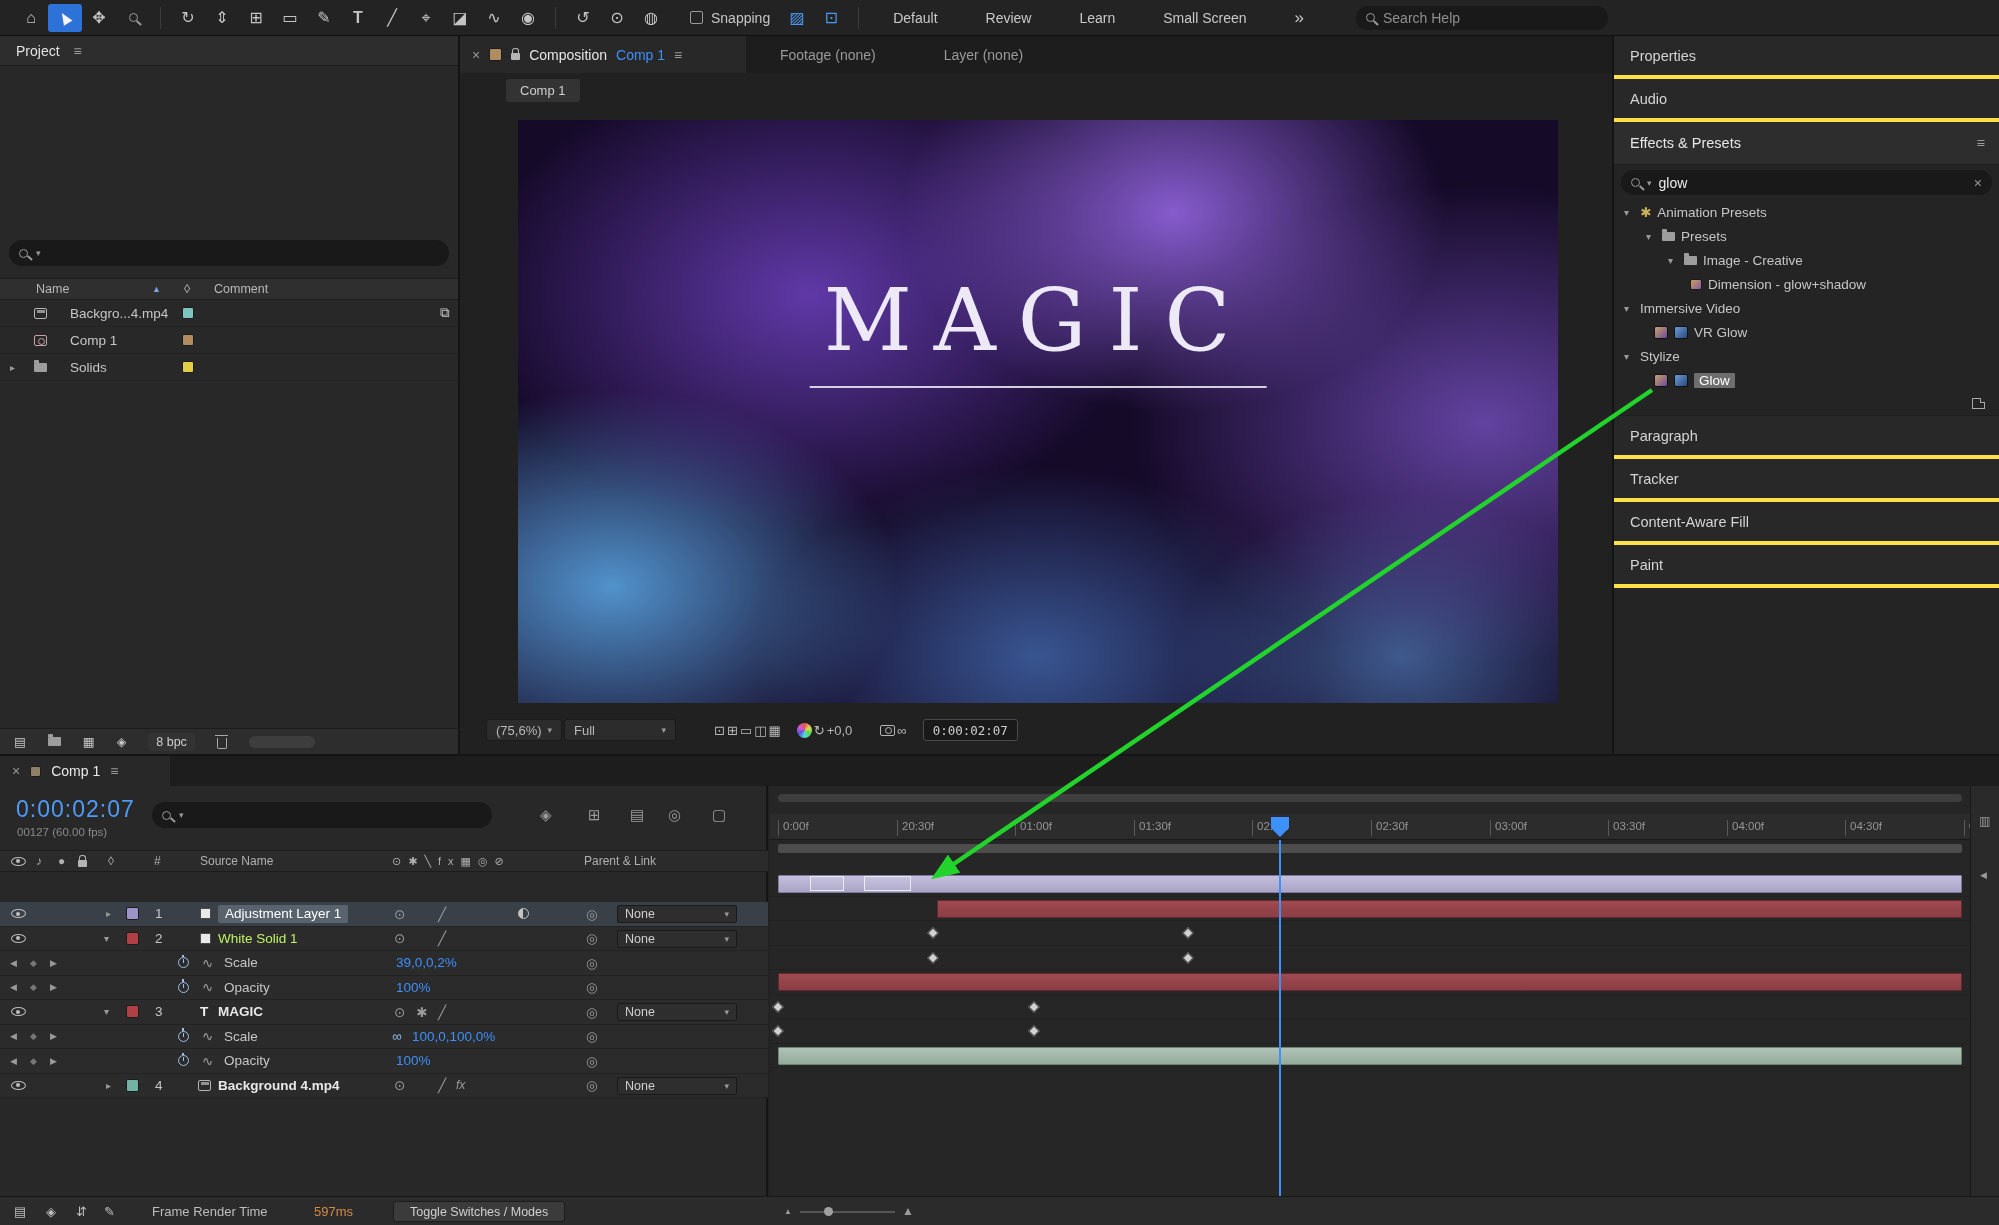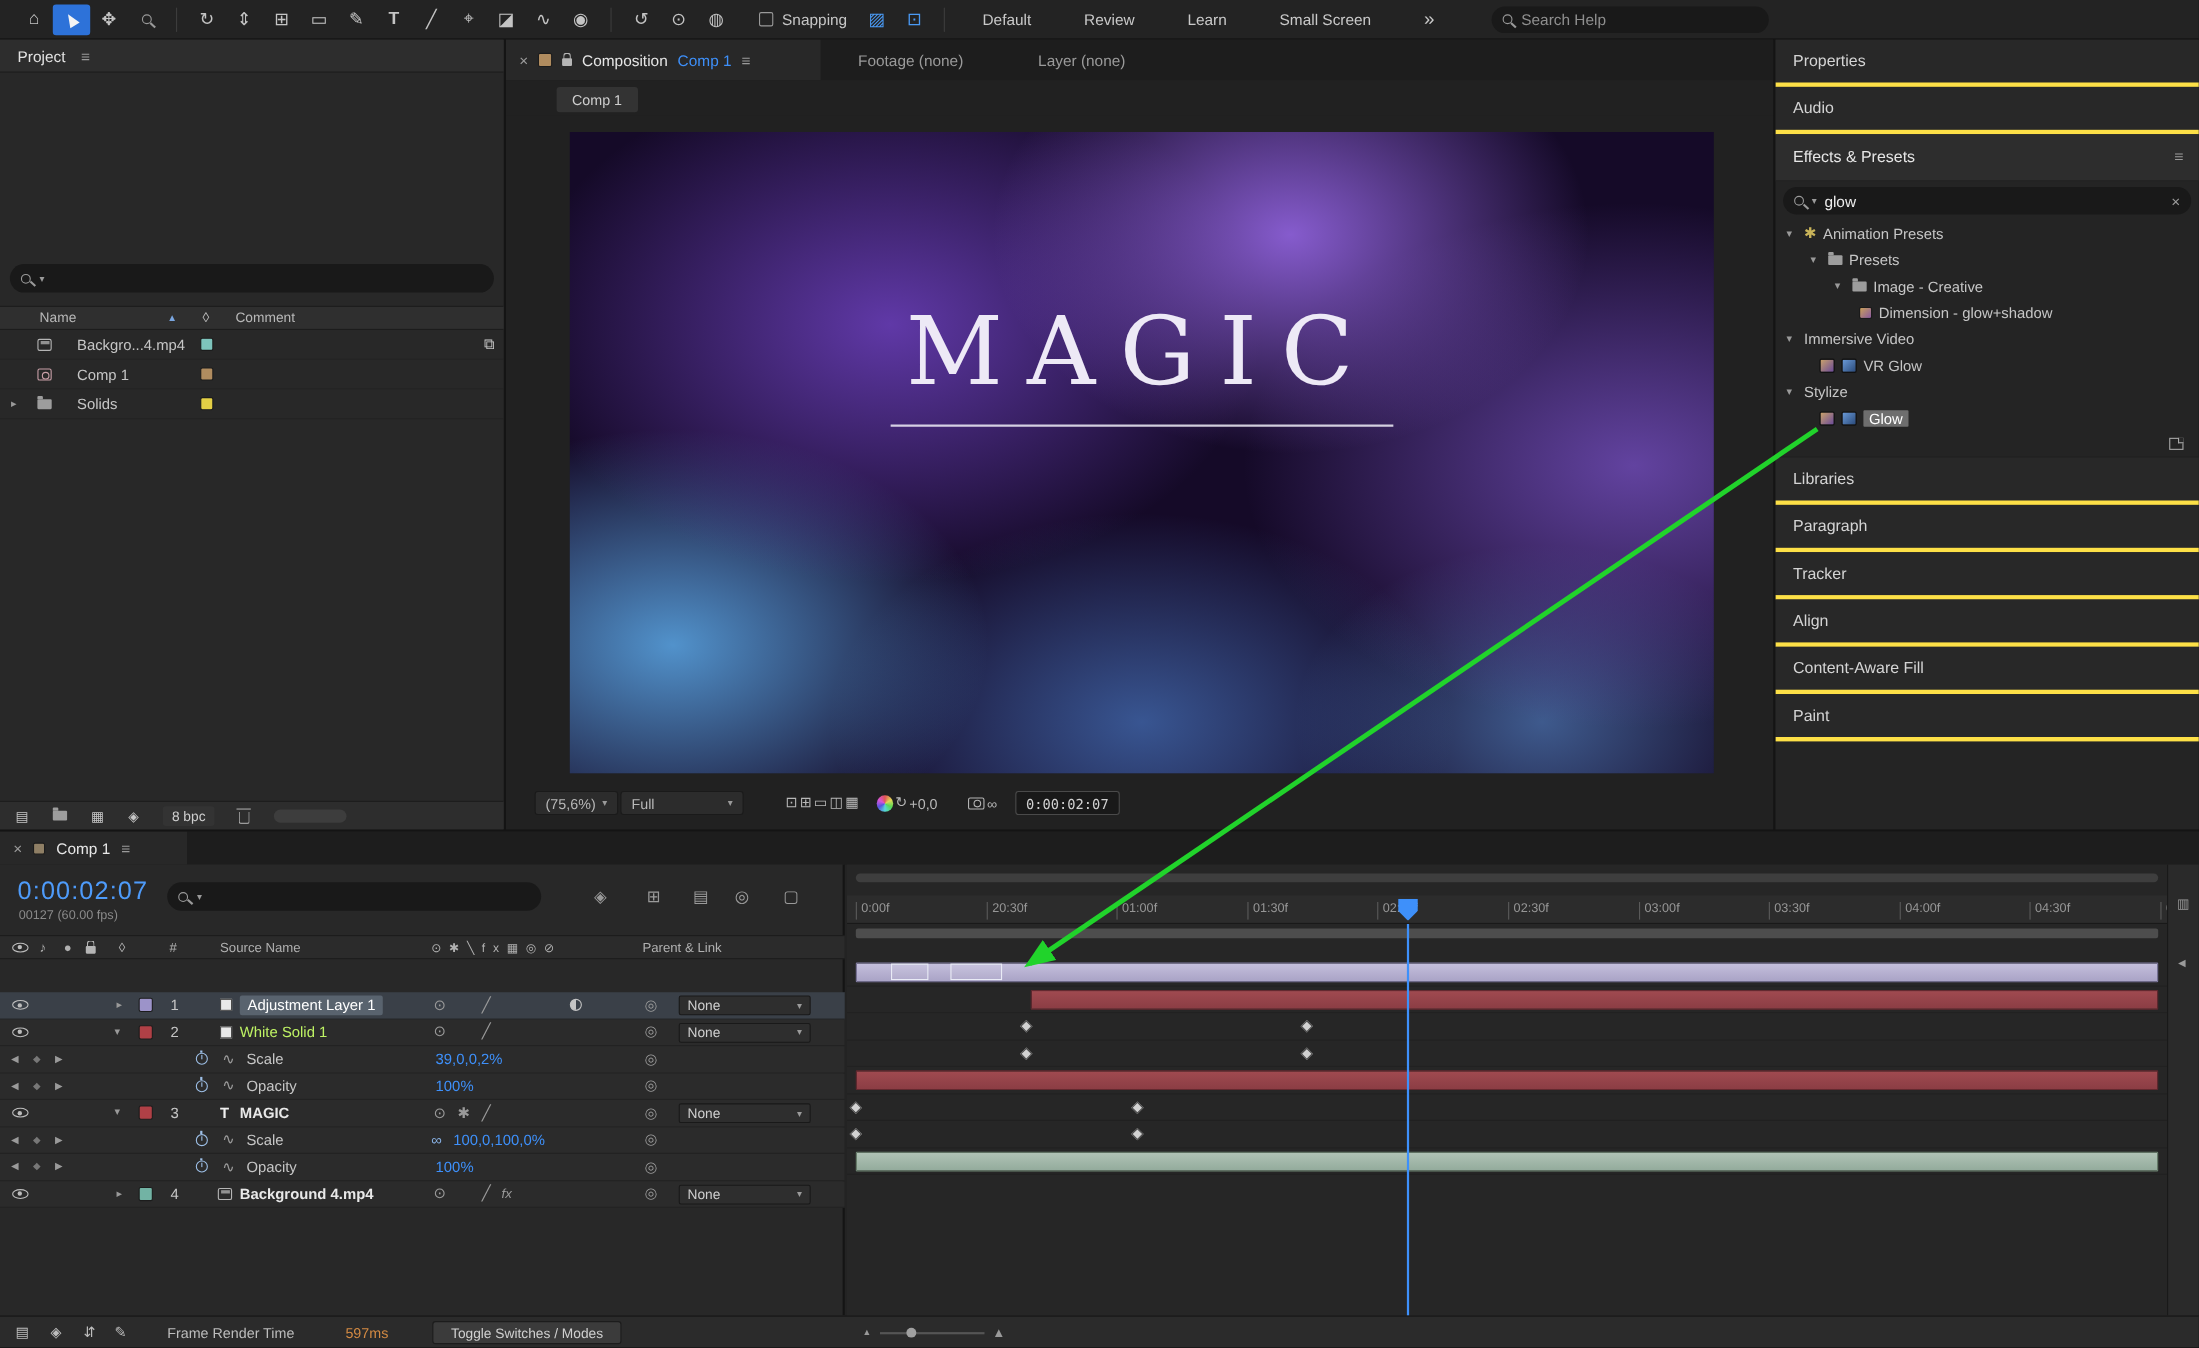--- a/index.html
+++ b/index.html
@@ -322,7 +322,6 @@
     <div style="height:24px; display:flex; align-items:center; justify-content:flex-end; padding-right:14px; border-bottom:1px solid #1e1e1e;">
       <span class="i-fold"></span>
     </div>
-    <div class="rp-item">Libraries</div>
     <div class="rp-item">Paragraph</div>
     <div class="rp-item">Tracker</div>
     <div class="rp-item">Align</div>

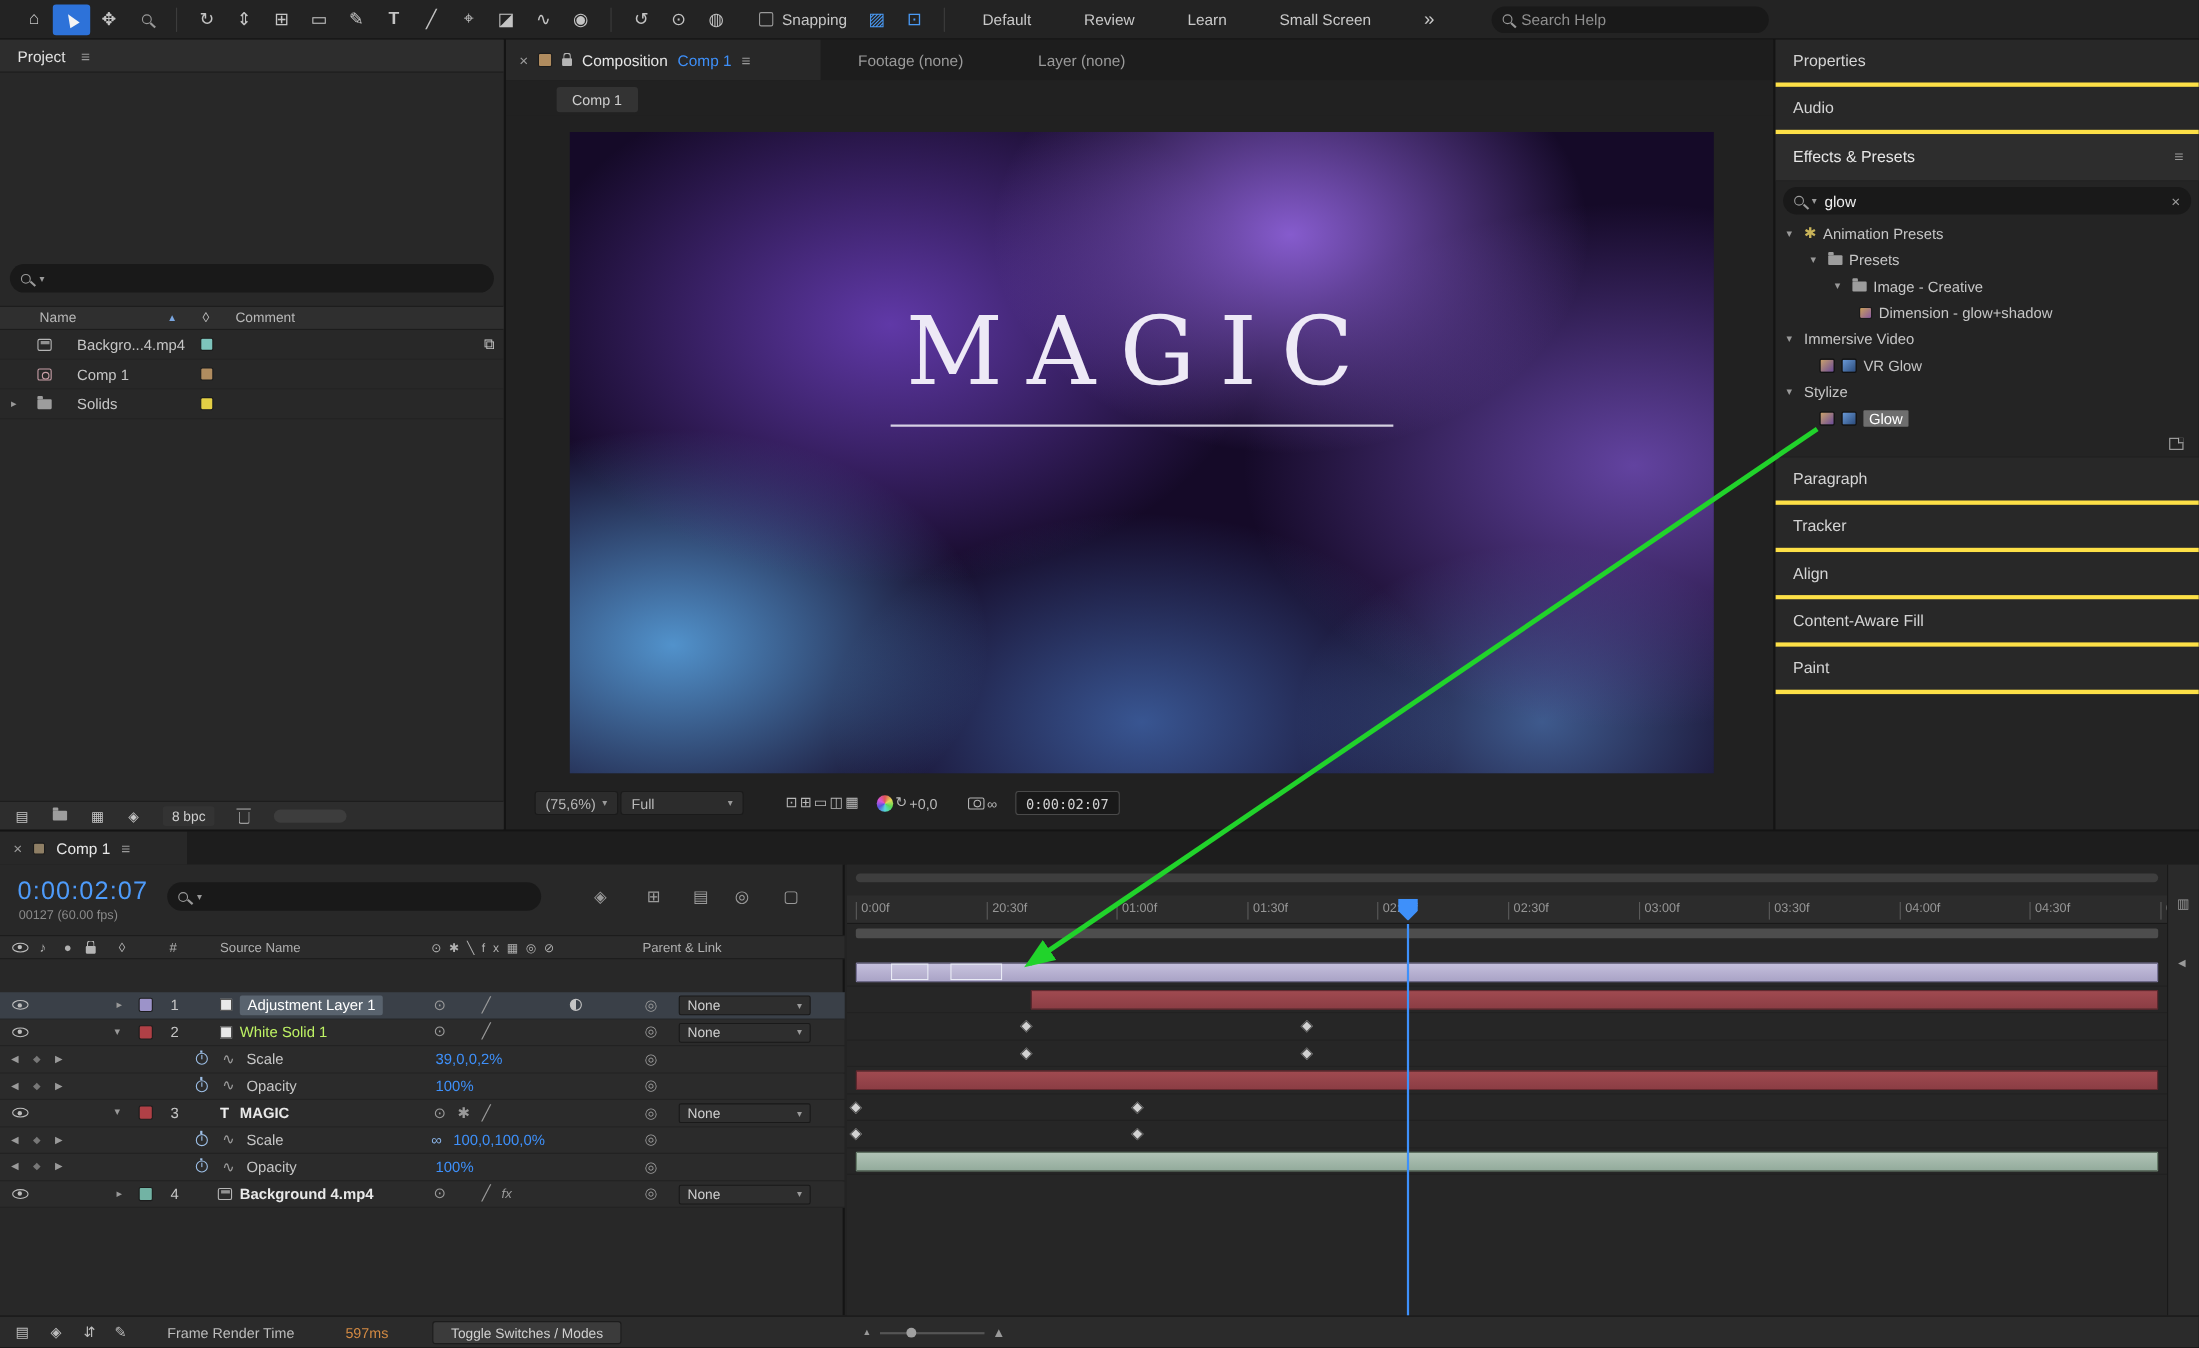--- a/index.html
+++ b/index.html
@@ -324,7 +324,6 @@
     </div>
     <div class="rp-item">Paragraph</div>
     <div class="rp-item">Tracker</div>
-    <div class="rp-item">Align</div>
     <div class="rp-item">Content-Aware Fill</div>
     <div class="rp-item">Paint</div>
   </div>

